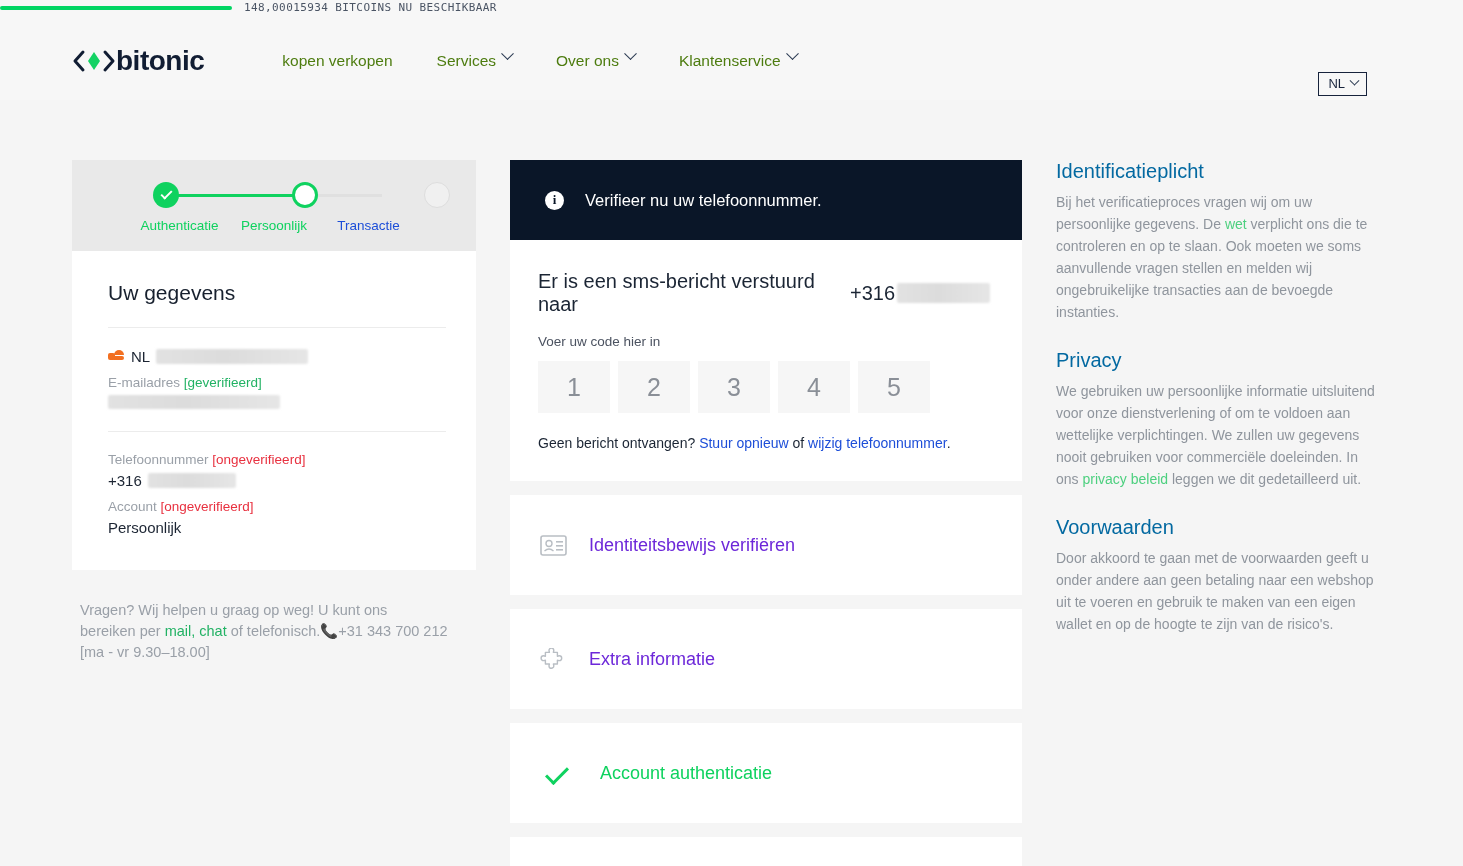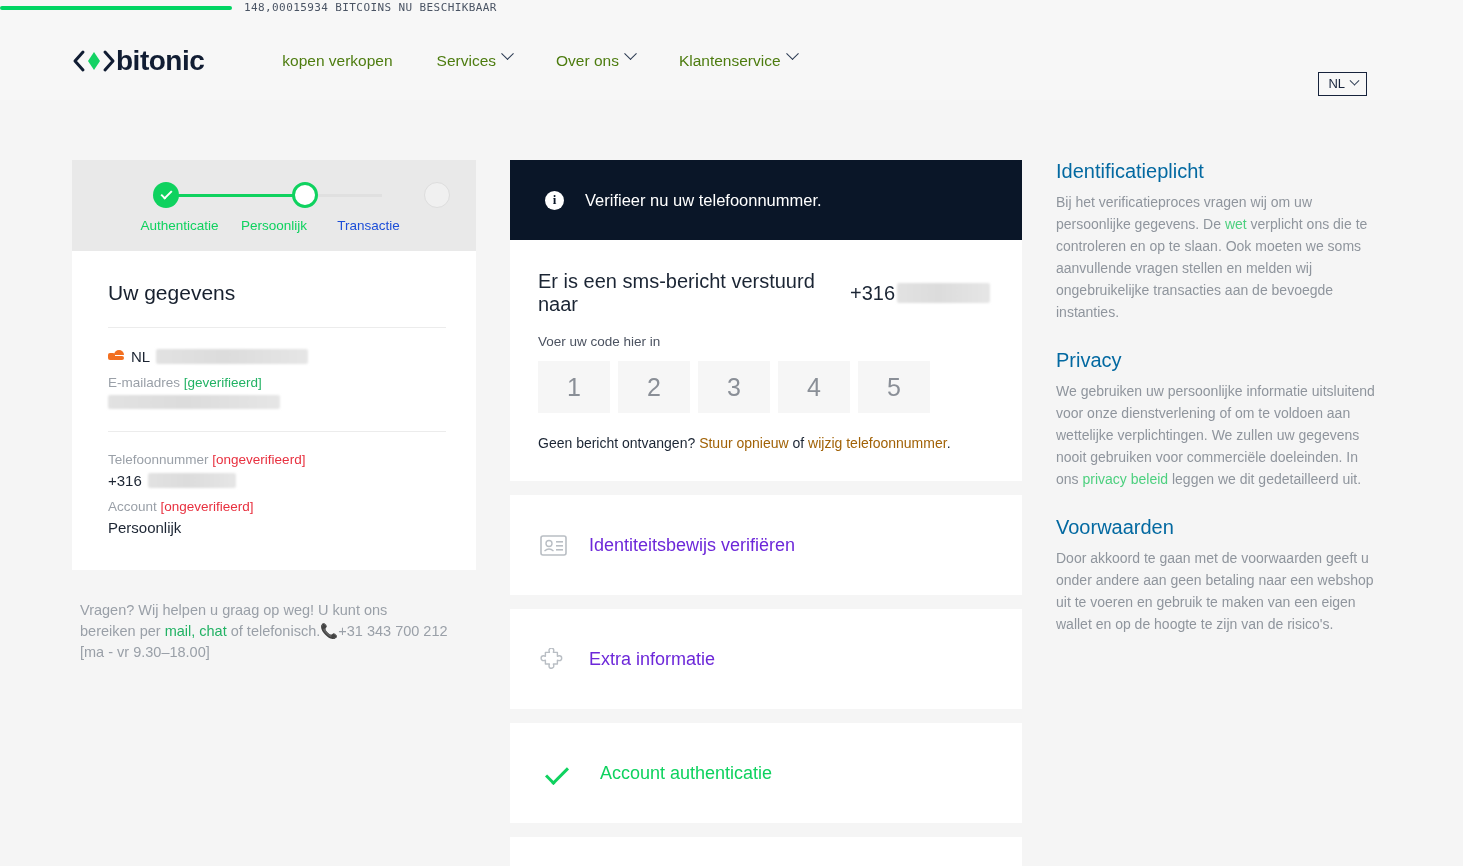--- a/index.html
+++ b/index.html
@@ -120,7 +120,7 @@
     font-size: 25px; color: #8a8f97; cursor: text;
   }
   .resend { font-size: 14px; color: #1b2534; }
-  .resend a { color: #a16207; text-decoration: none; }
+  .resend a { color: #1d4ed8; text-decoration: none; }
 
   .task-card { height: 100px; display: flex; align-items: center; padding-left: 30px; gap: 22px; margin-top: 14px; }
   .task-label { font-size: 18px; }

